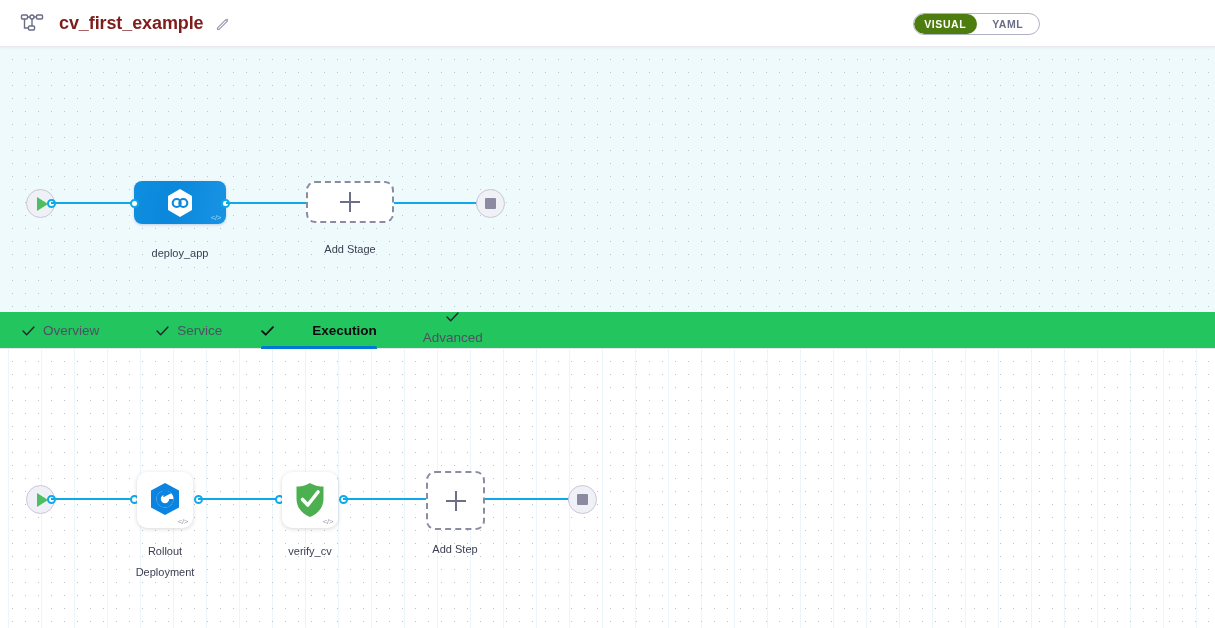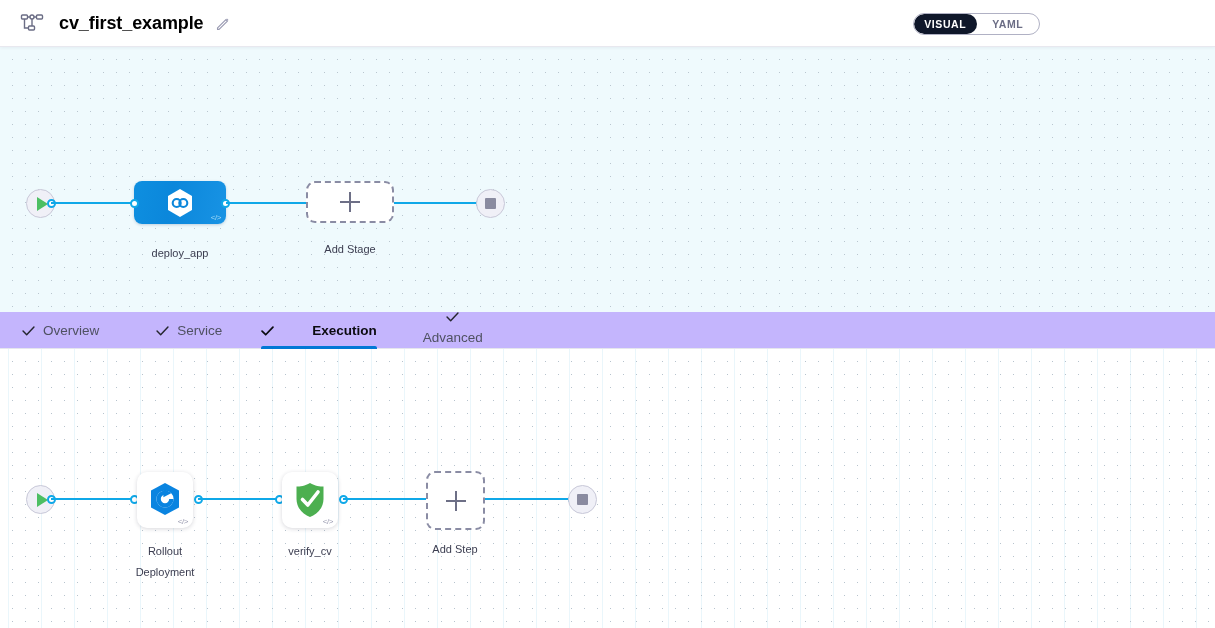--- a/index.html
+++ b/index.html
@@ -27,7 +27,7 @@
   .pipeline-title {
     margin-left: 15px;
     font-size: 18px; font-weight: bold;
-    color: #000000;
+    color: #7f1d1d;
     letter-spacing: -0.1px;
   }
   .edit-pencil { margin-left: 11px; width: 17px; height: 17px; cursor: pointer; }

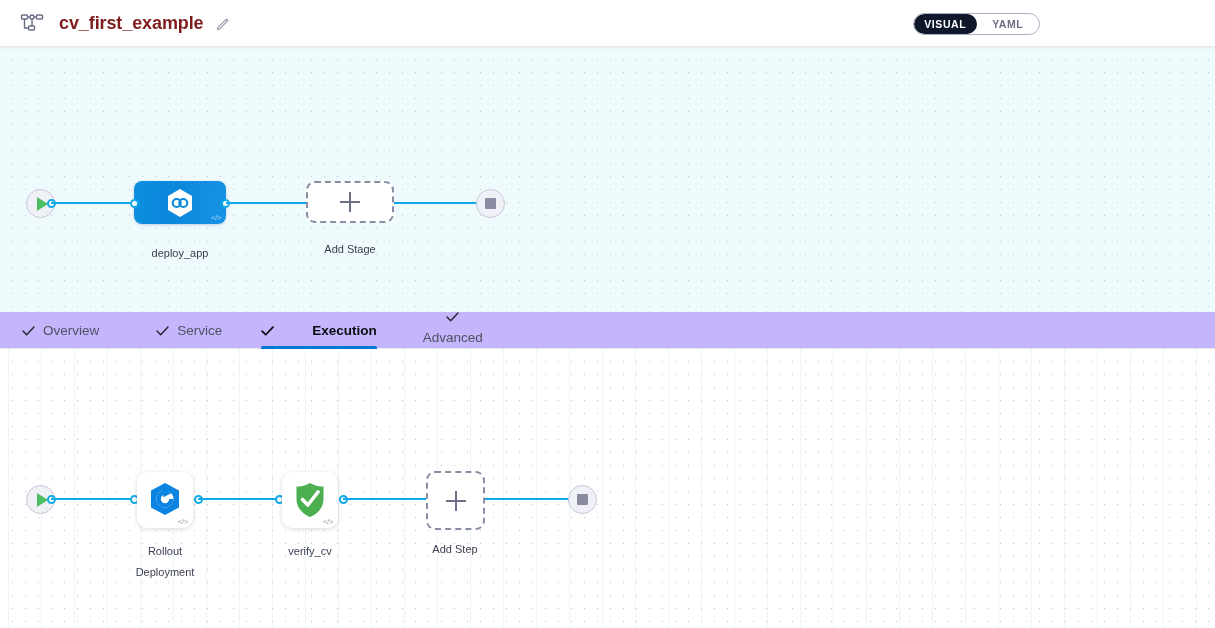--- a/index.html
+++ b/index.html
@@ -48,7 +48,7 @@
     color: #6b6d85; cursor: pointer;
     border-radius: 11px;
   }
-  .mode-opt.active { background: #0f172a; color: #ffffff; }
+  .mode-opt.active { background: #4d7c0f; color: #ffffff; }
 
   
   .stage-canvas {

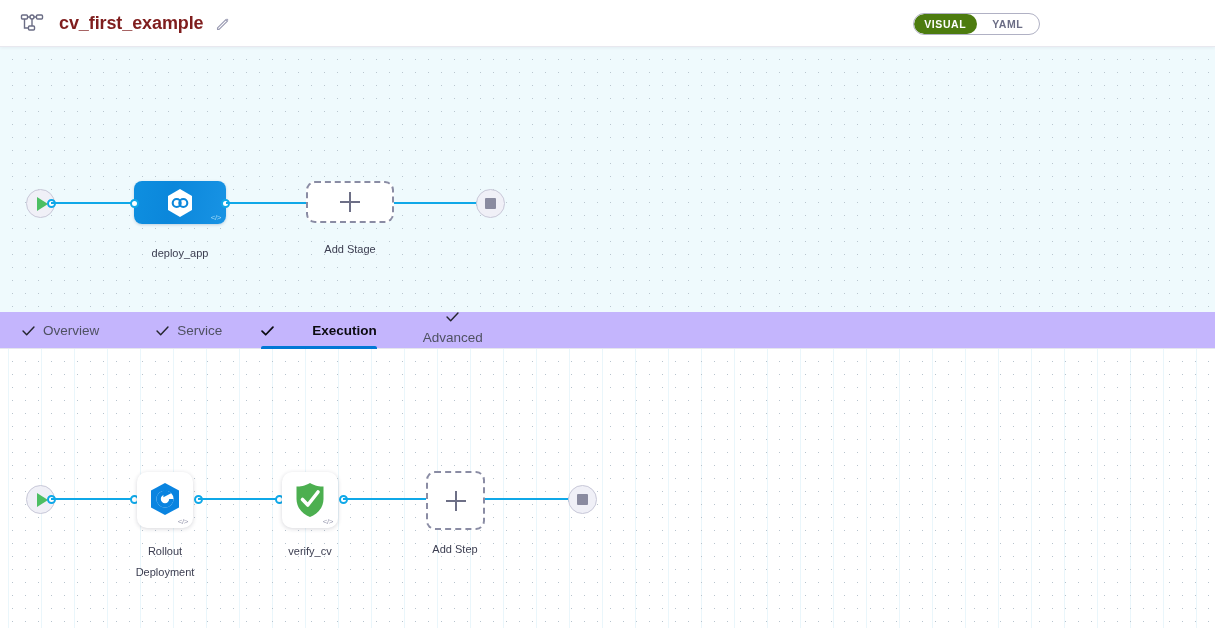--- a/index.html
+++ b/index.html
@@ -65,7 +65,7 @@
   .tabbar {
     position: absolute; left: 0; top: 312px;
     width: 1215px; height: 37px;
-    background: #c4b5fd;
+    background: #22c55e;
     border-bottom: 1px solid #e5e6ee;
     display: flex; align-items: flex-start;
     z-index: 10;

